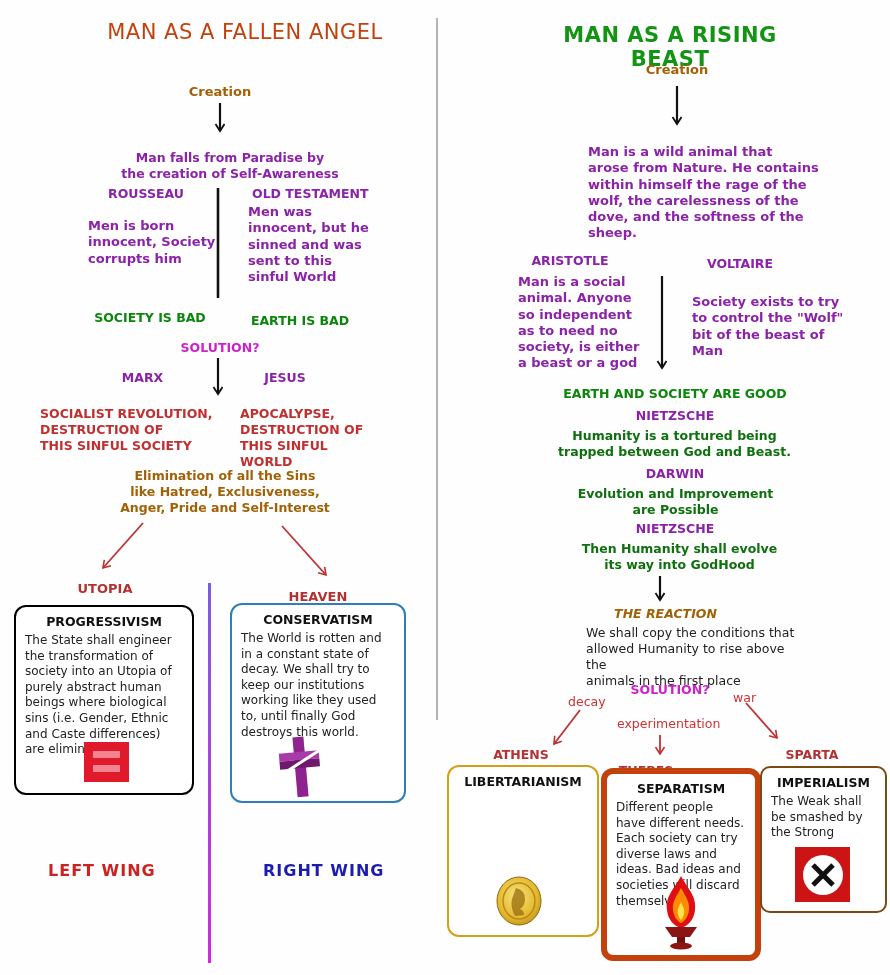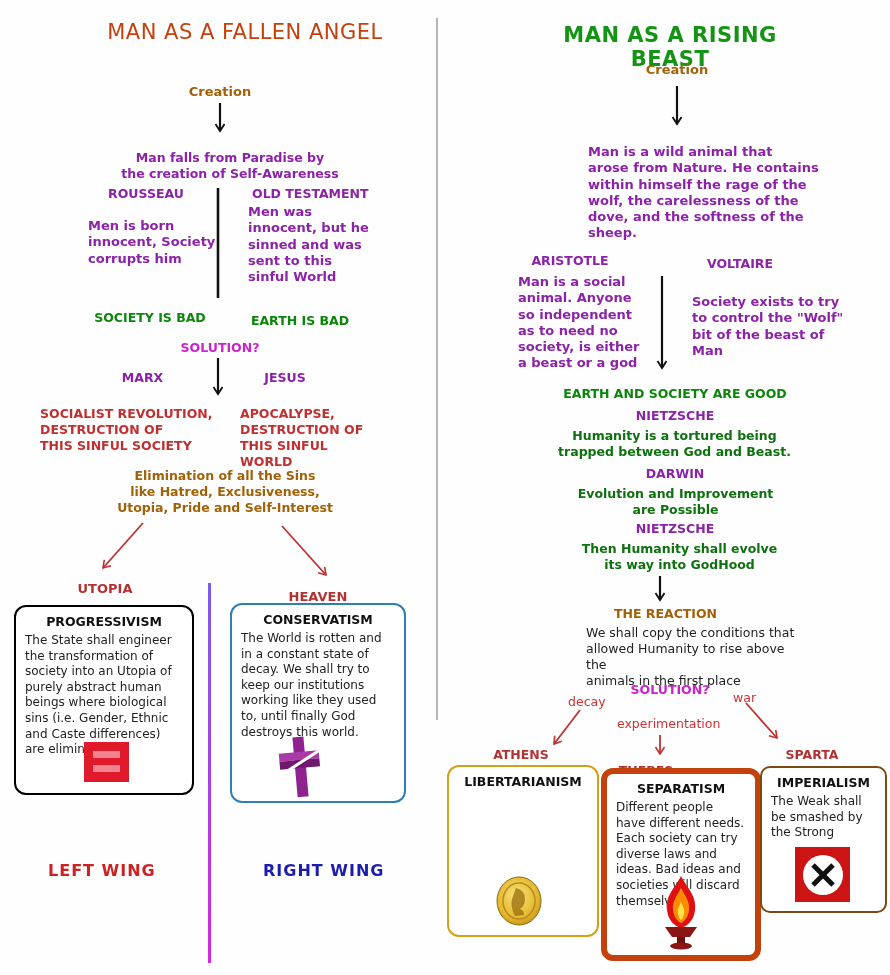--- a/index.html
+++ b/index.html
@@ -134,7 +134,7 @@
 
   <div class="abs c black b f125 ml" style="left:100px;top:468px;width:250px;">Elimination of all the Sins
 like Hatred, Exclusiveness,
-Utopia, Pride and Self-Interest</div>
+Anger, Pride and Self-Interest</div>
 
   <div class="abs c redlbl b f13" style="left:55px;top:581px;width:100px;">UTOPIA</div>
   <div class="abs c redlbl b f13" style="left:268px;top:589px;width:100px;">HEAVEN</div>

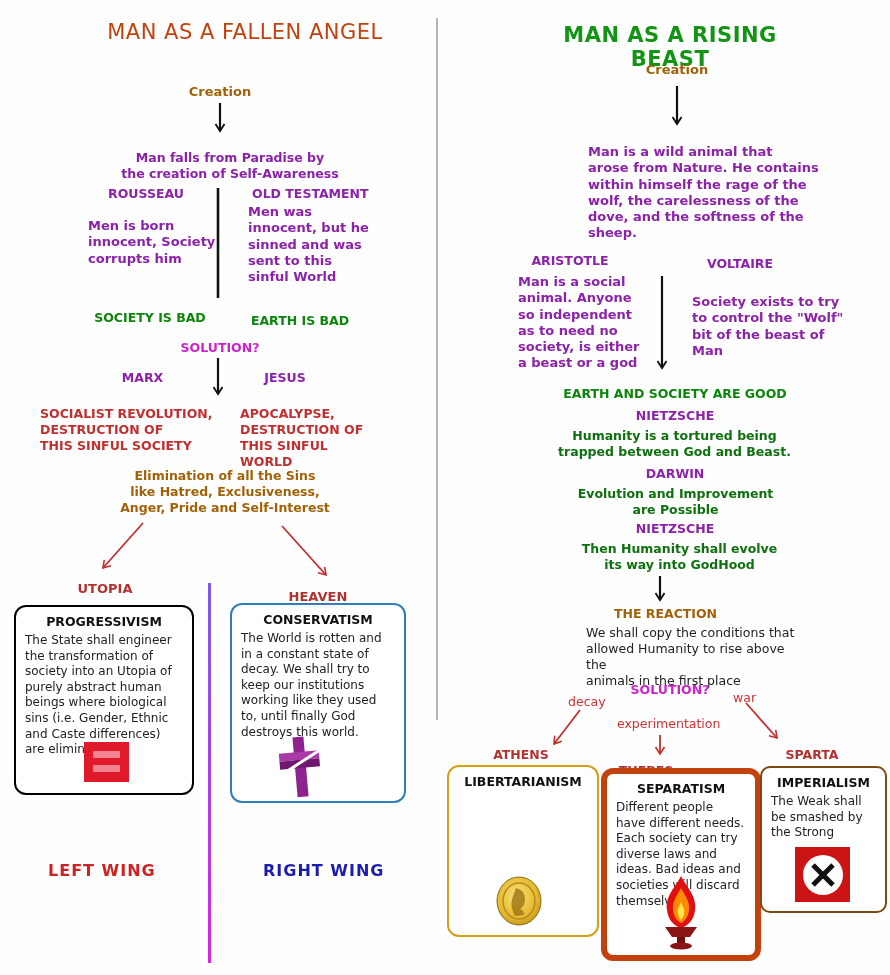--- a/index.html
+++ b/index.html
@@ -203,7 +203,7 @@
   <div class="abs c dgreen b f125 ml" style="left:572px;top:541px;width:215px;">Then Humanity shall evolve
 its way into GodHood</div>
 
-  <div class="abs c black b f125" style="left:598px;top:606px;width:135px;">THE REACTION</div>
+  <div class="abs c black b f125" style="left:598px;top:606px;width:135px;font-style:italic;">THE REACTION</div>
   <div class="abs f125 ml" style="left:586px;top:625px;width:220px;color:#222;">We shall copy the conditions that
 allowed Humanity to rise above the
 animals in the first place</div>

